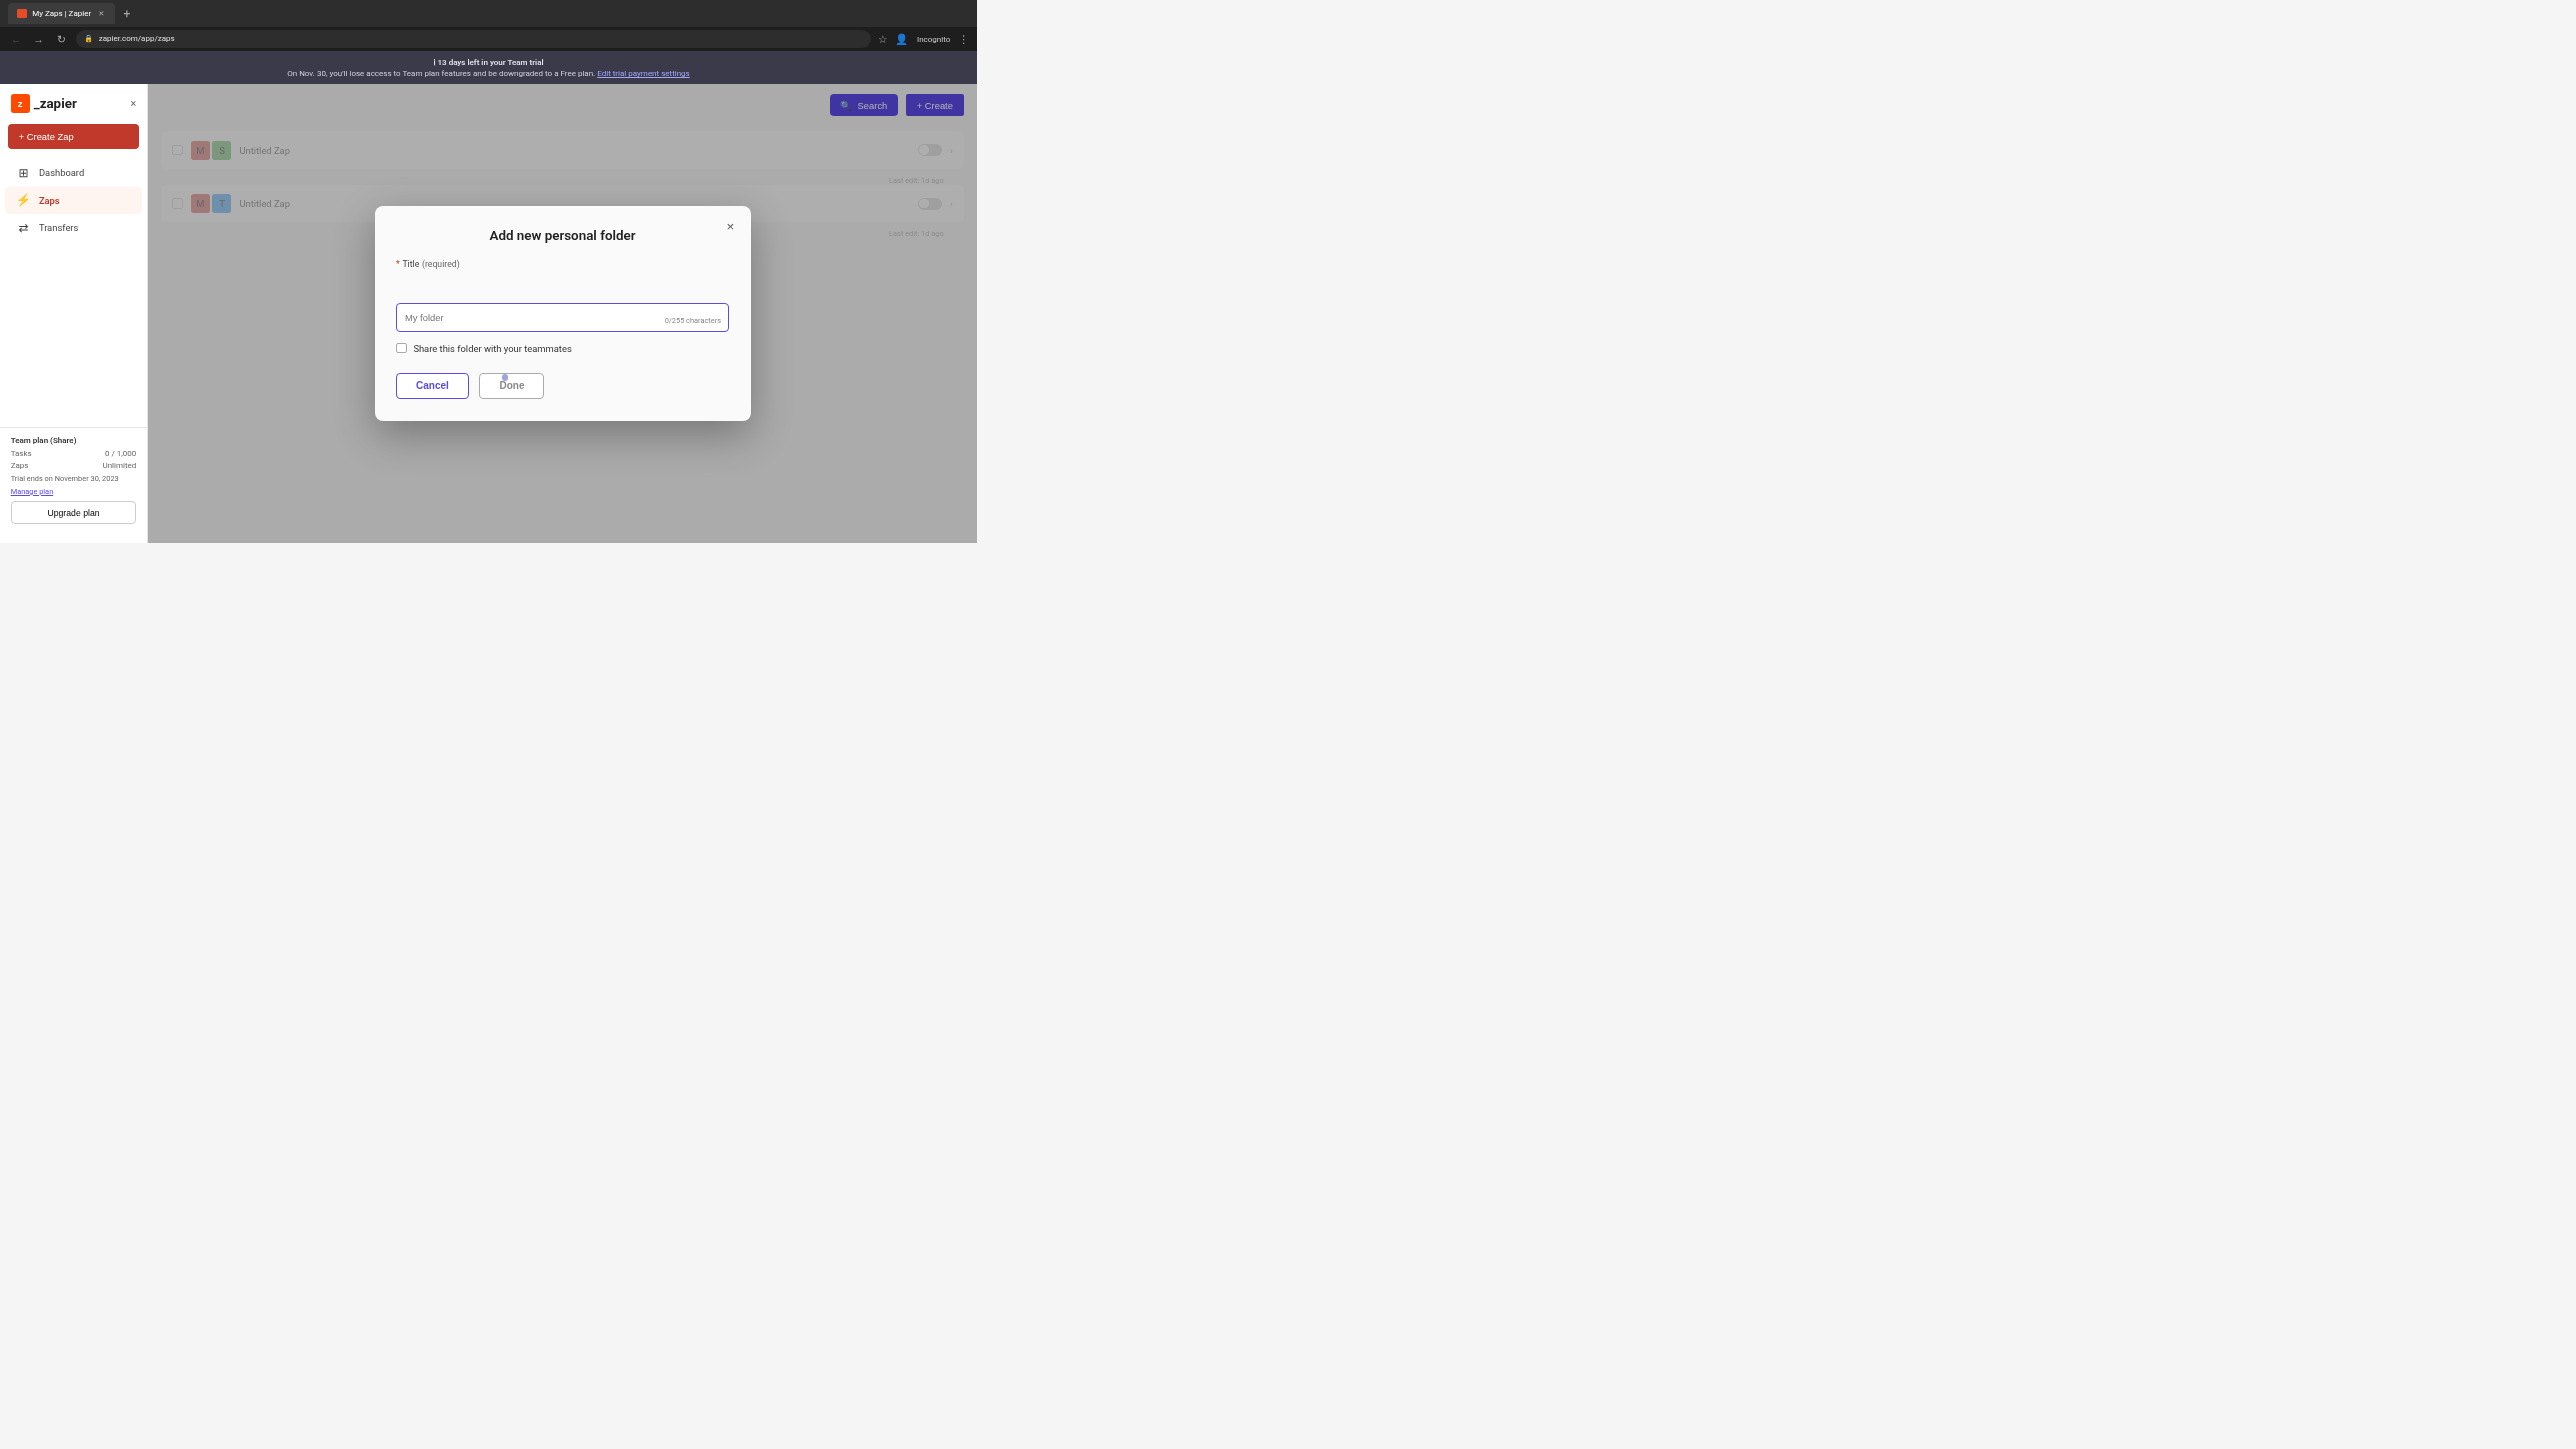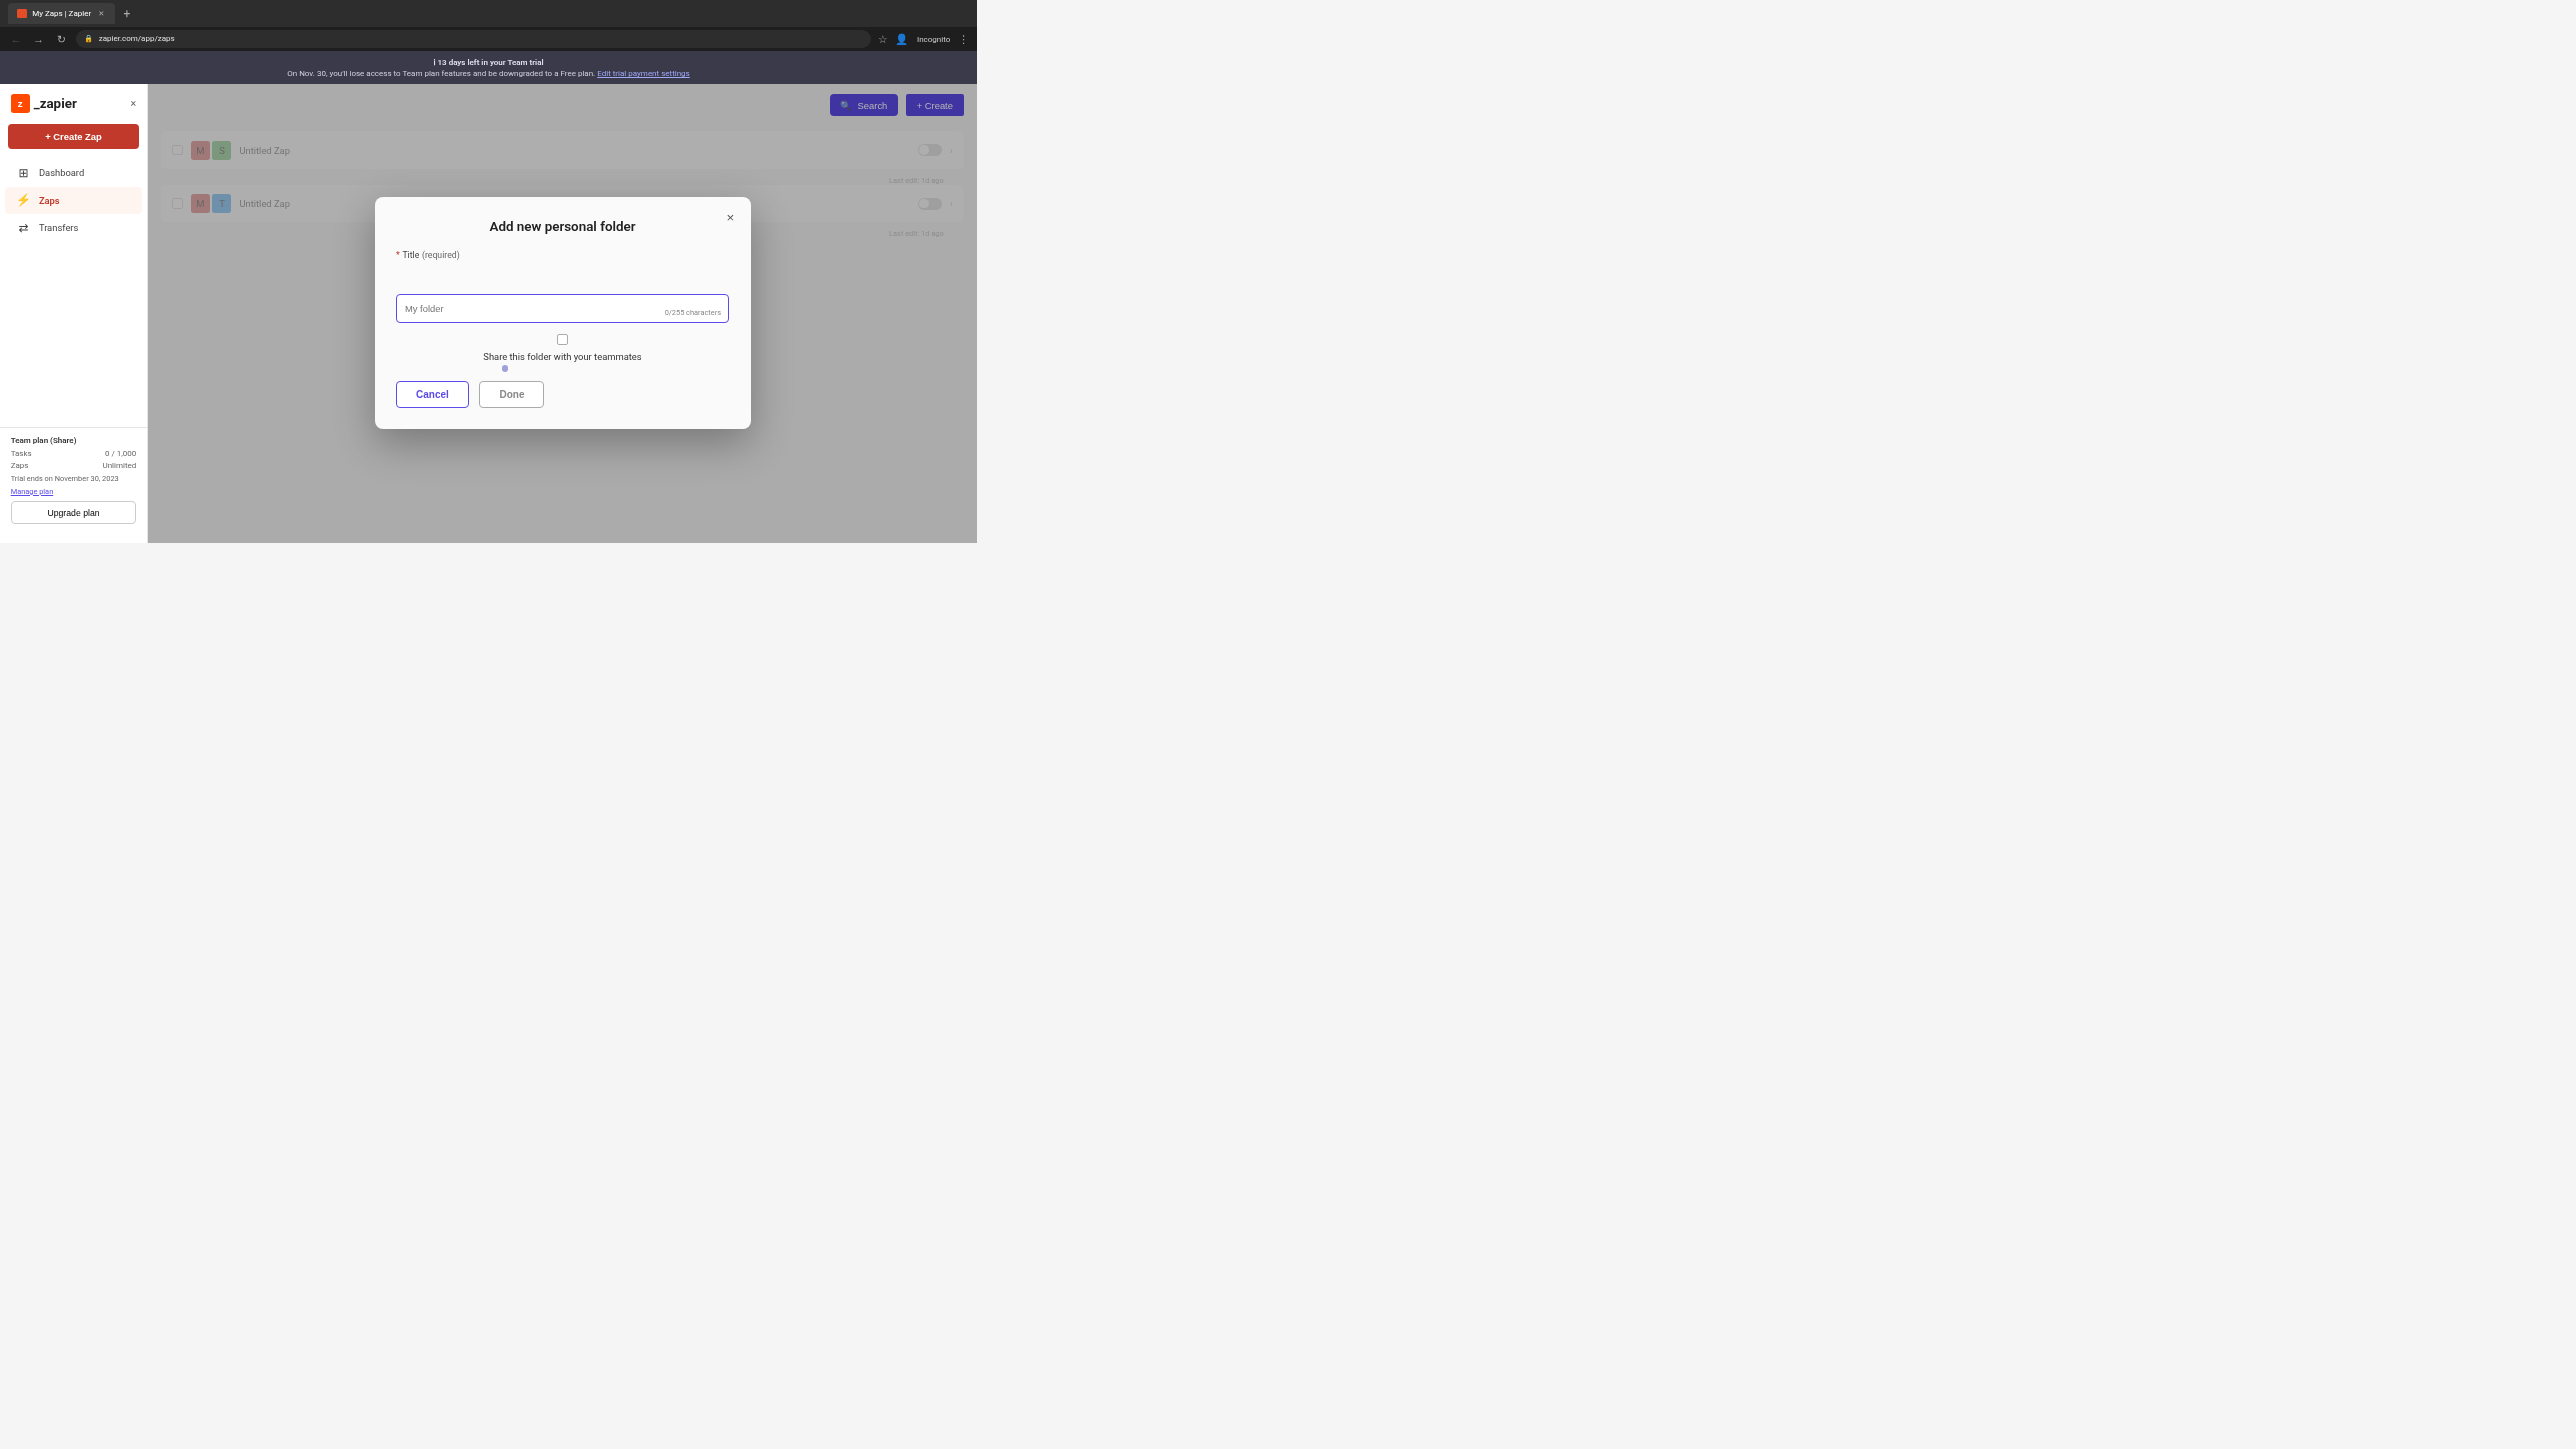--- a/index.html
+++ b/index.html
@@ -152,12 +152,11 @@
       border-radius: 4px;
       padding: 6.7px 10.7px;
       font-size: 9.4px;
-      font-weight: 700;
+      font-weight: 400;
       cursor: pointer;
       display: flex;
       align-items: center;
       gap: 5.4px;
-      justify-content: center;
     }
     .sidebar-nav { flex: 1; }
     .nav-item {

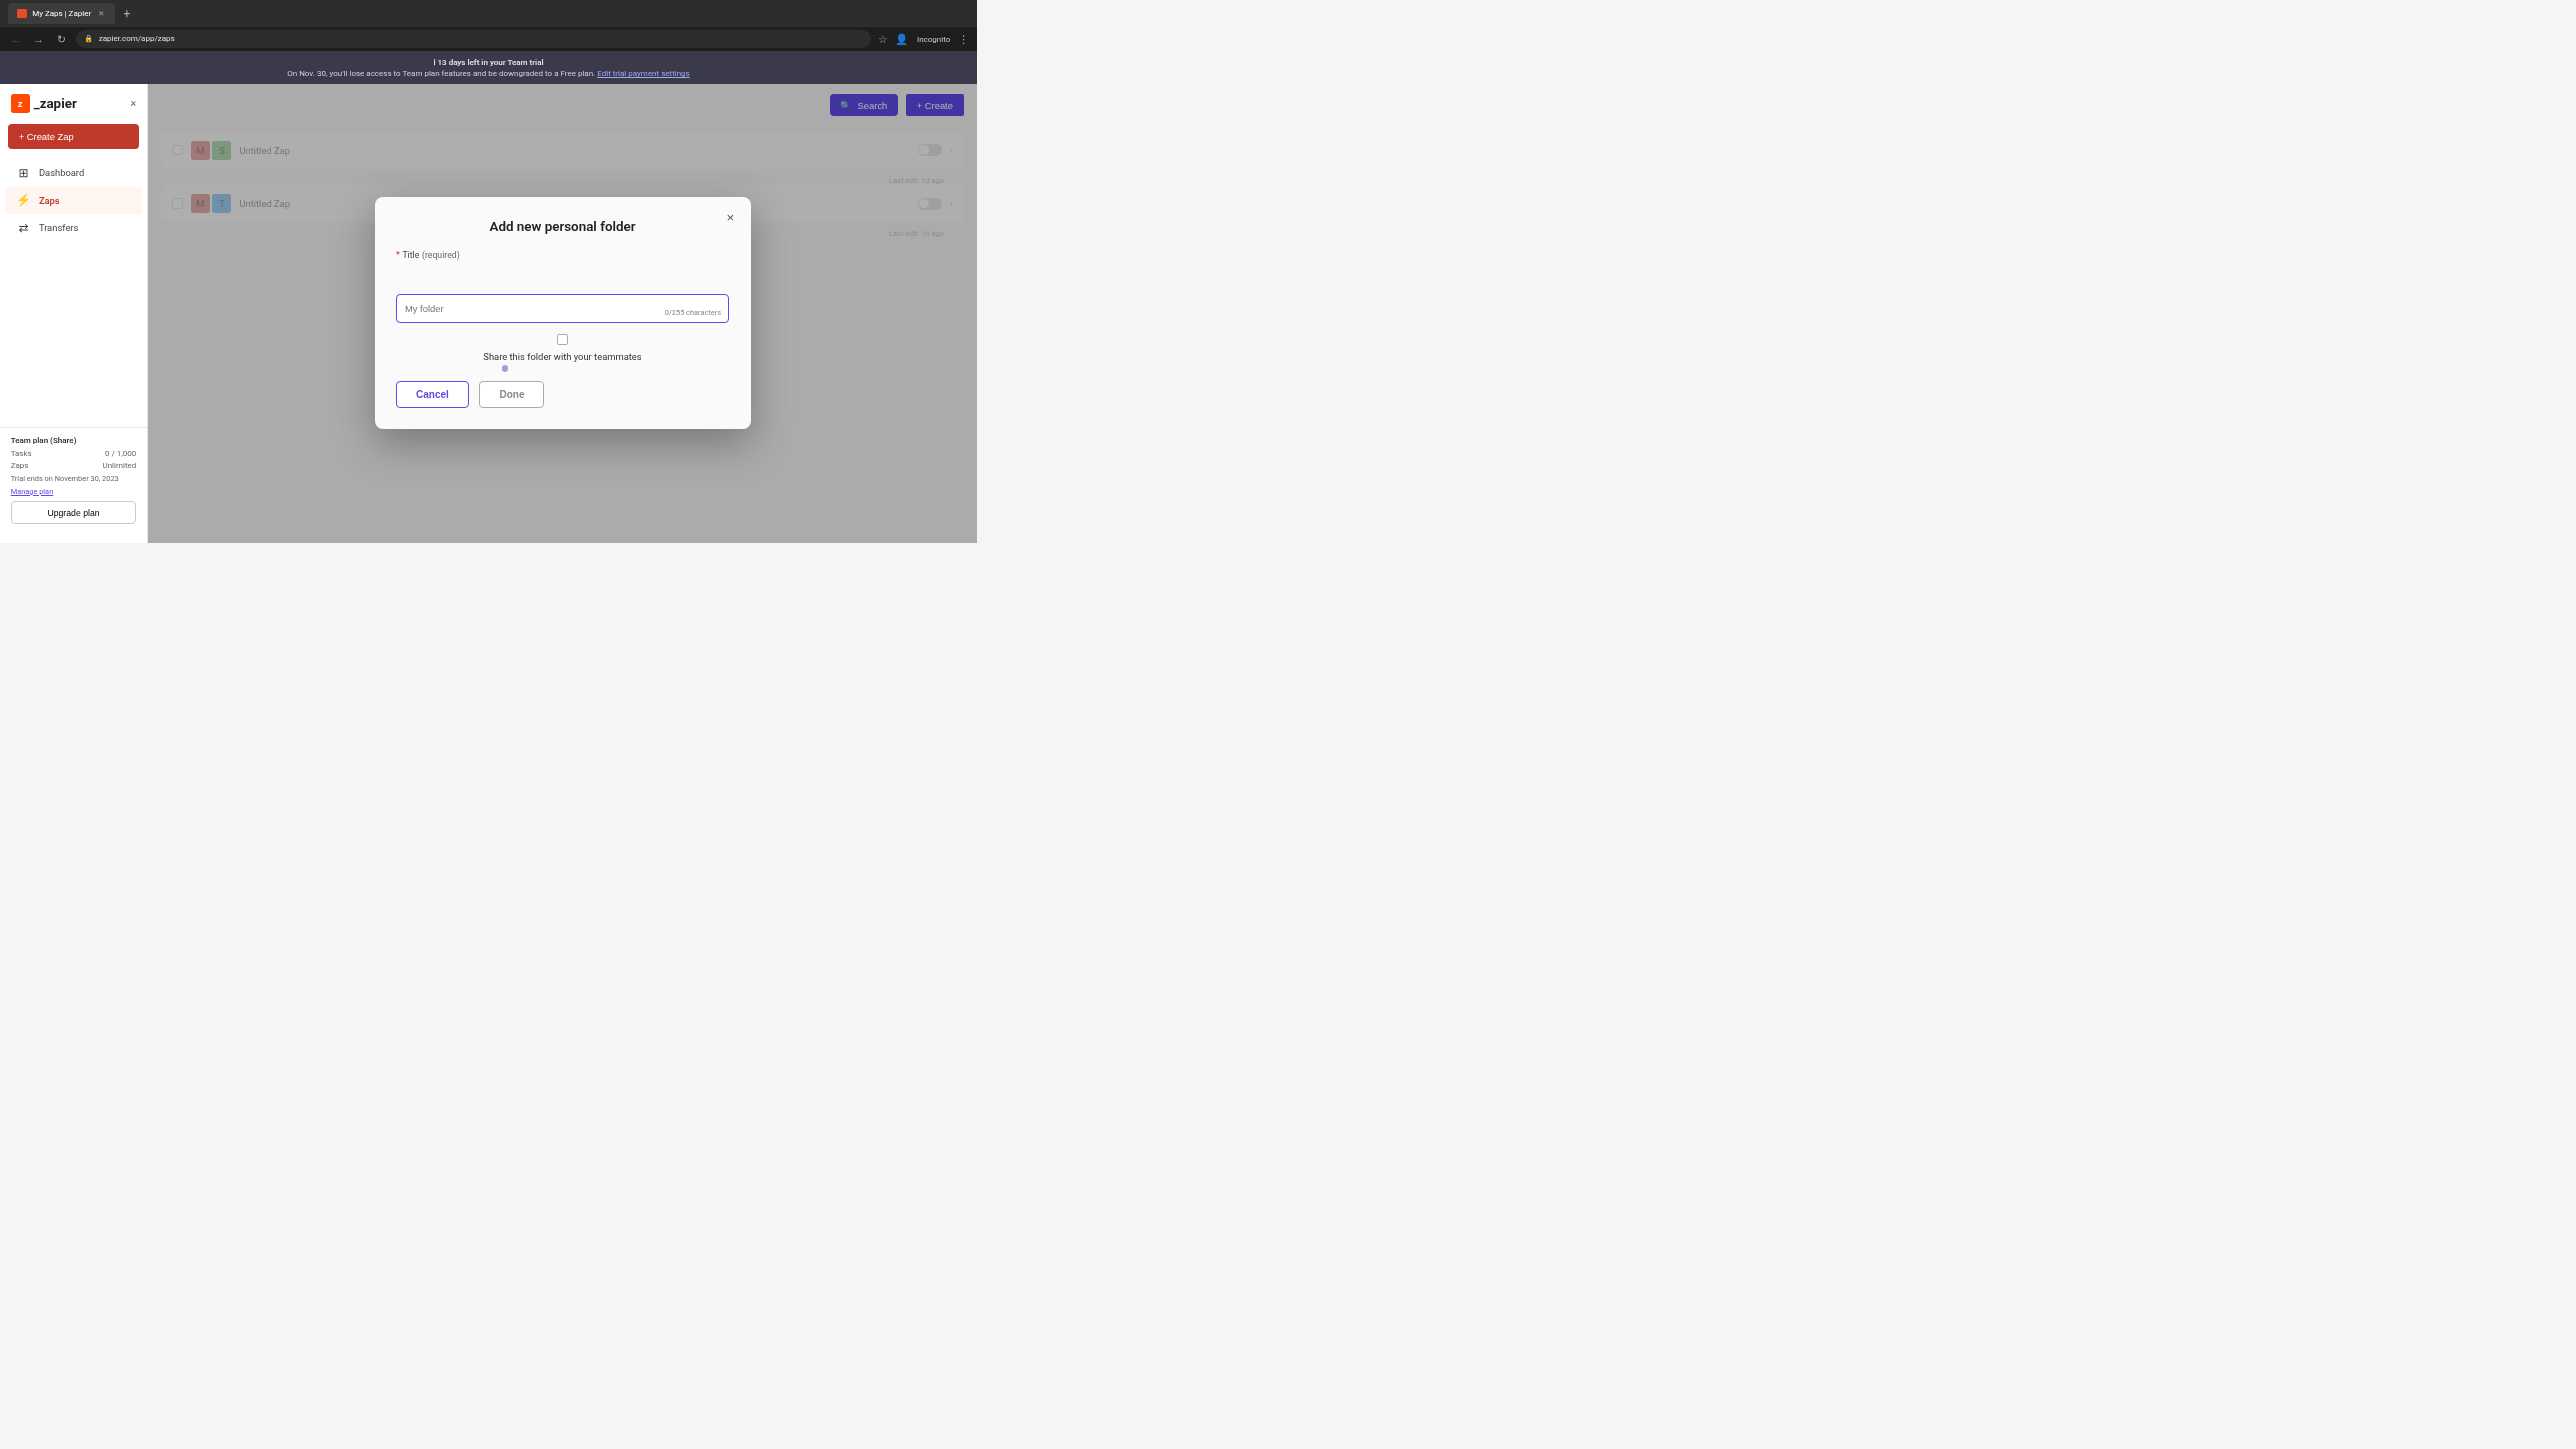--- a/index.html
+++ b/index.html
@@ -371,7 +371,6 @@
       align-items: center;
       gap: 6.7px;
       margin-bottom: 19px;
-      flex-direction: column;
     }
     .checkbox-box {
       width: 10.7px;

